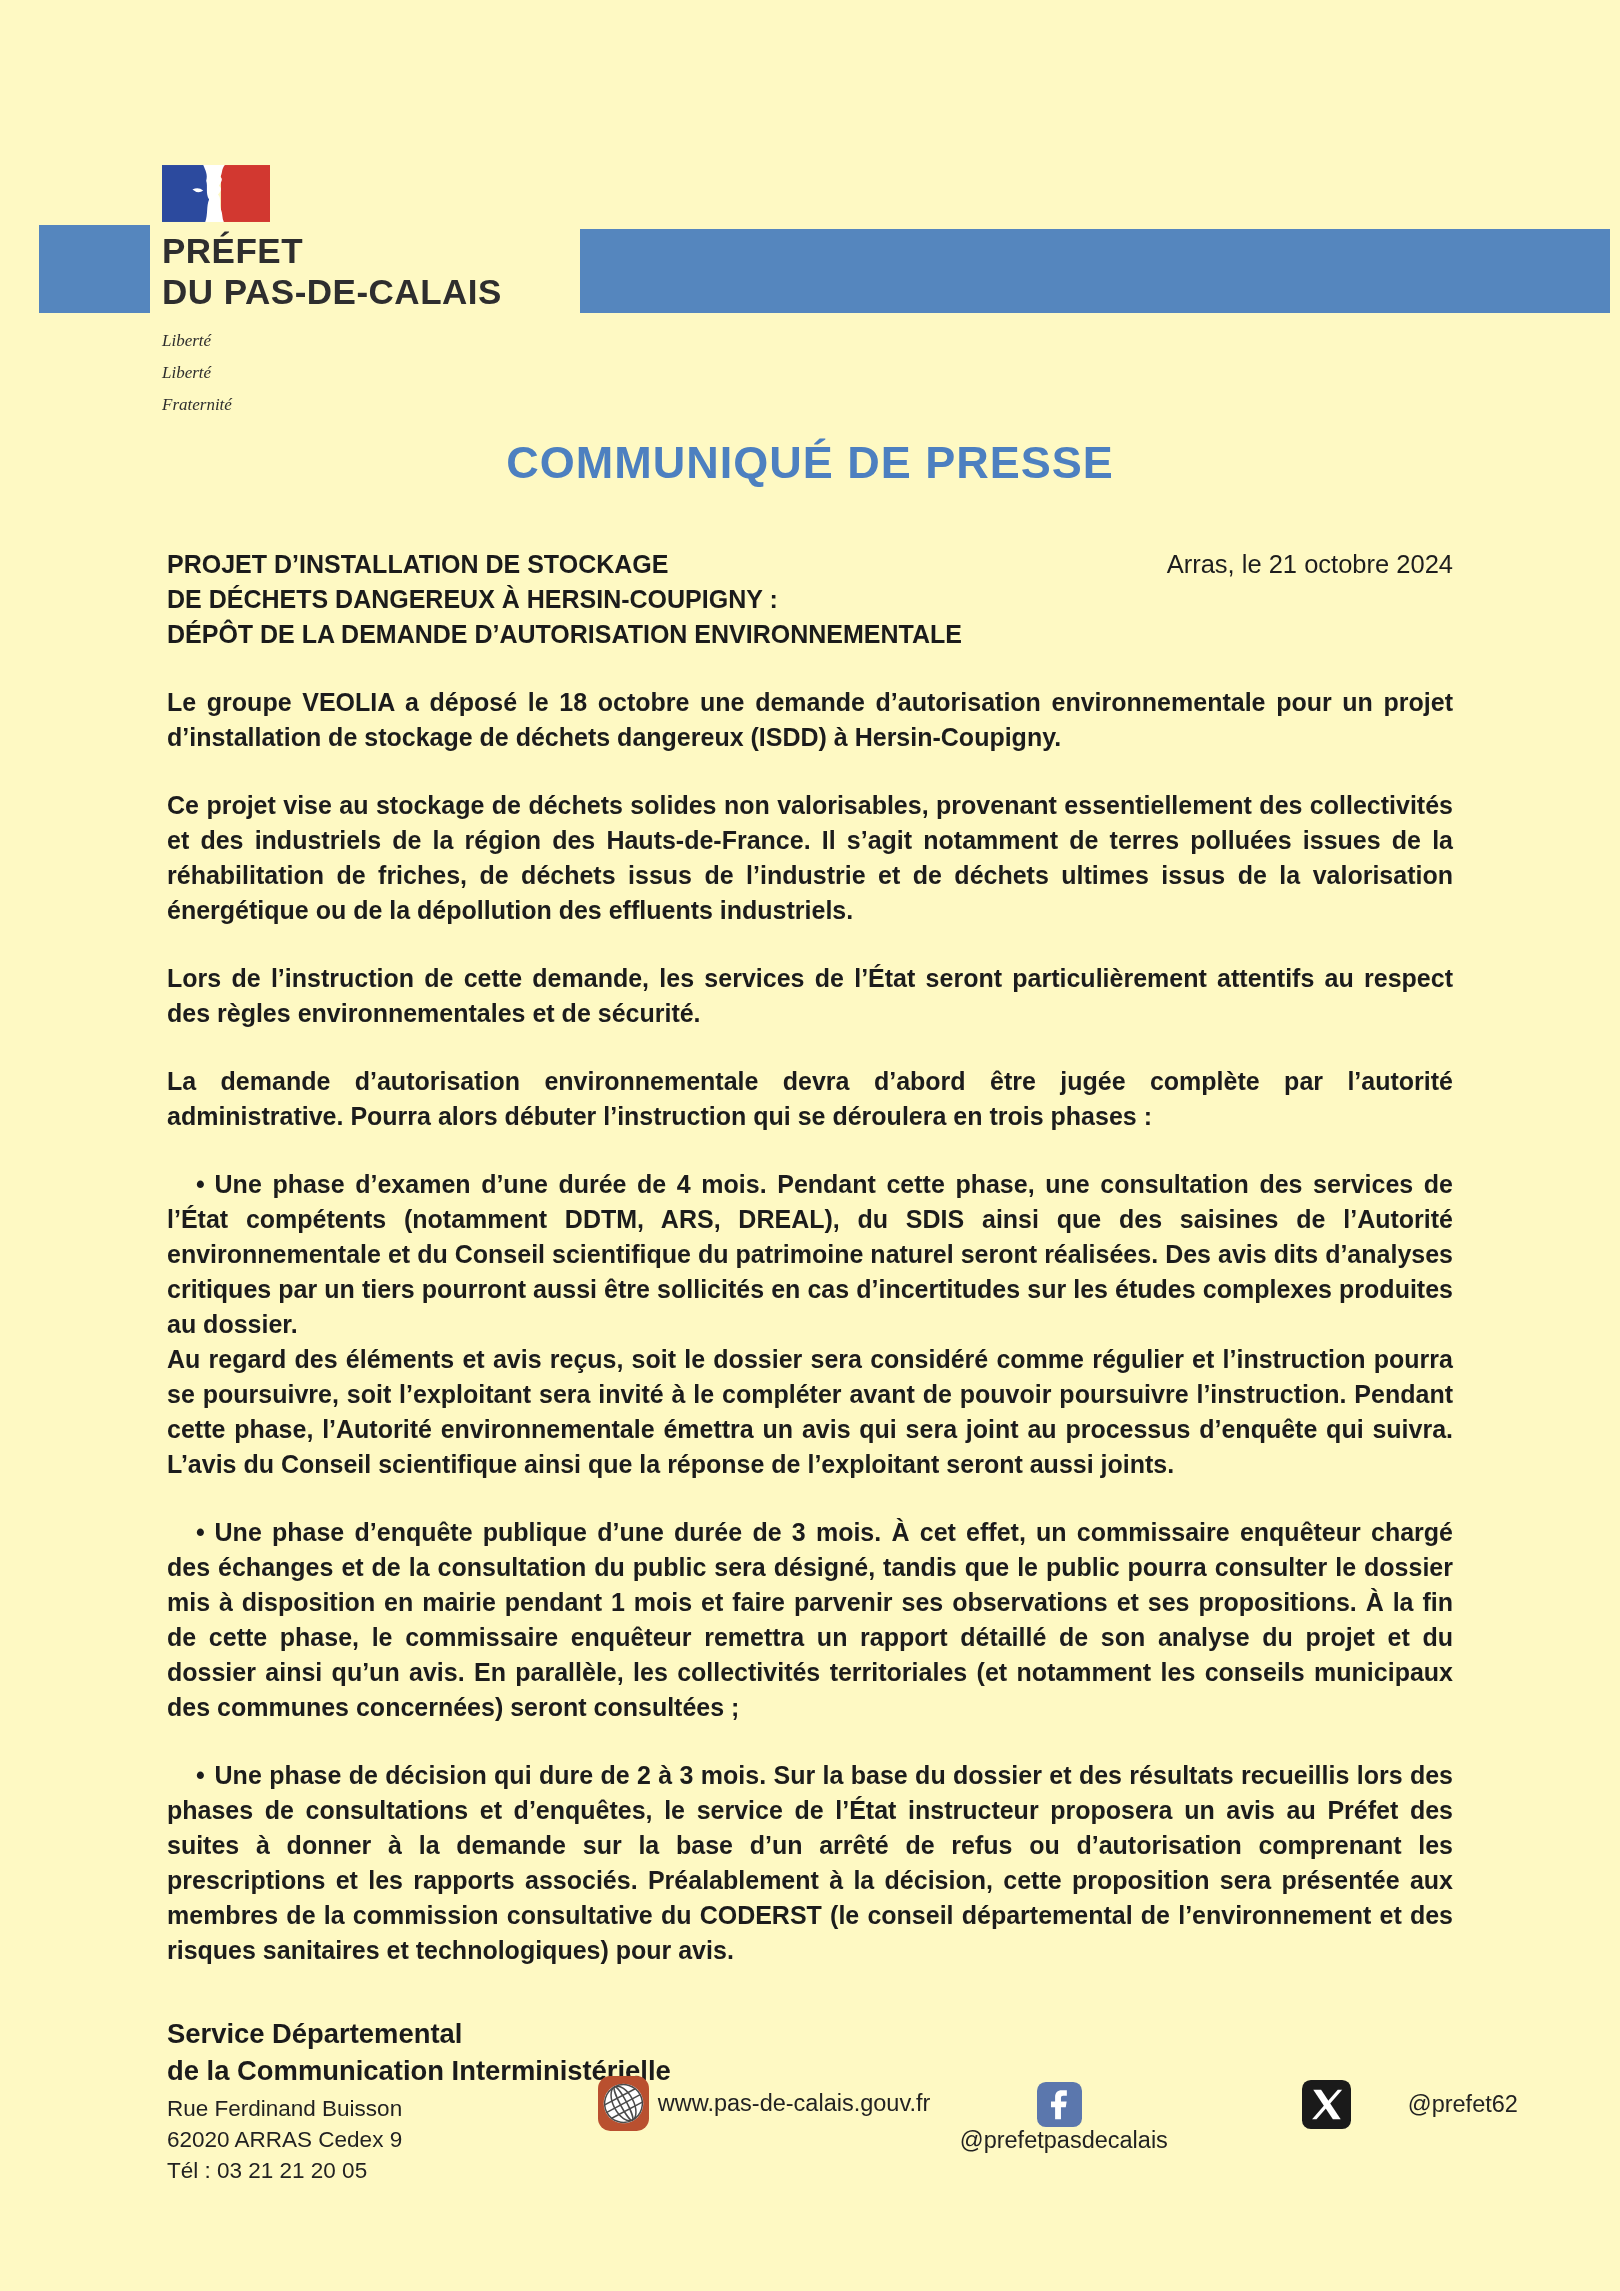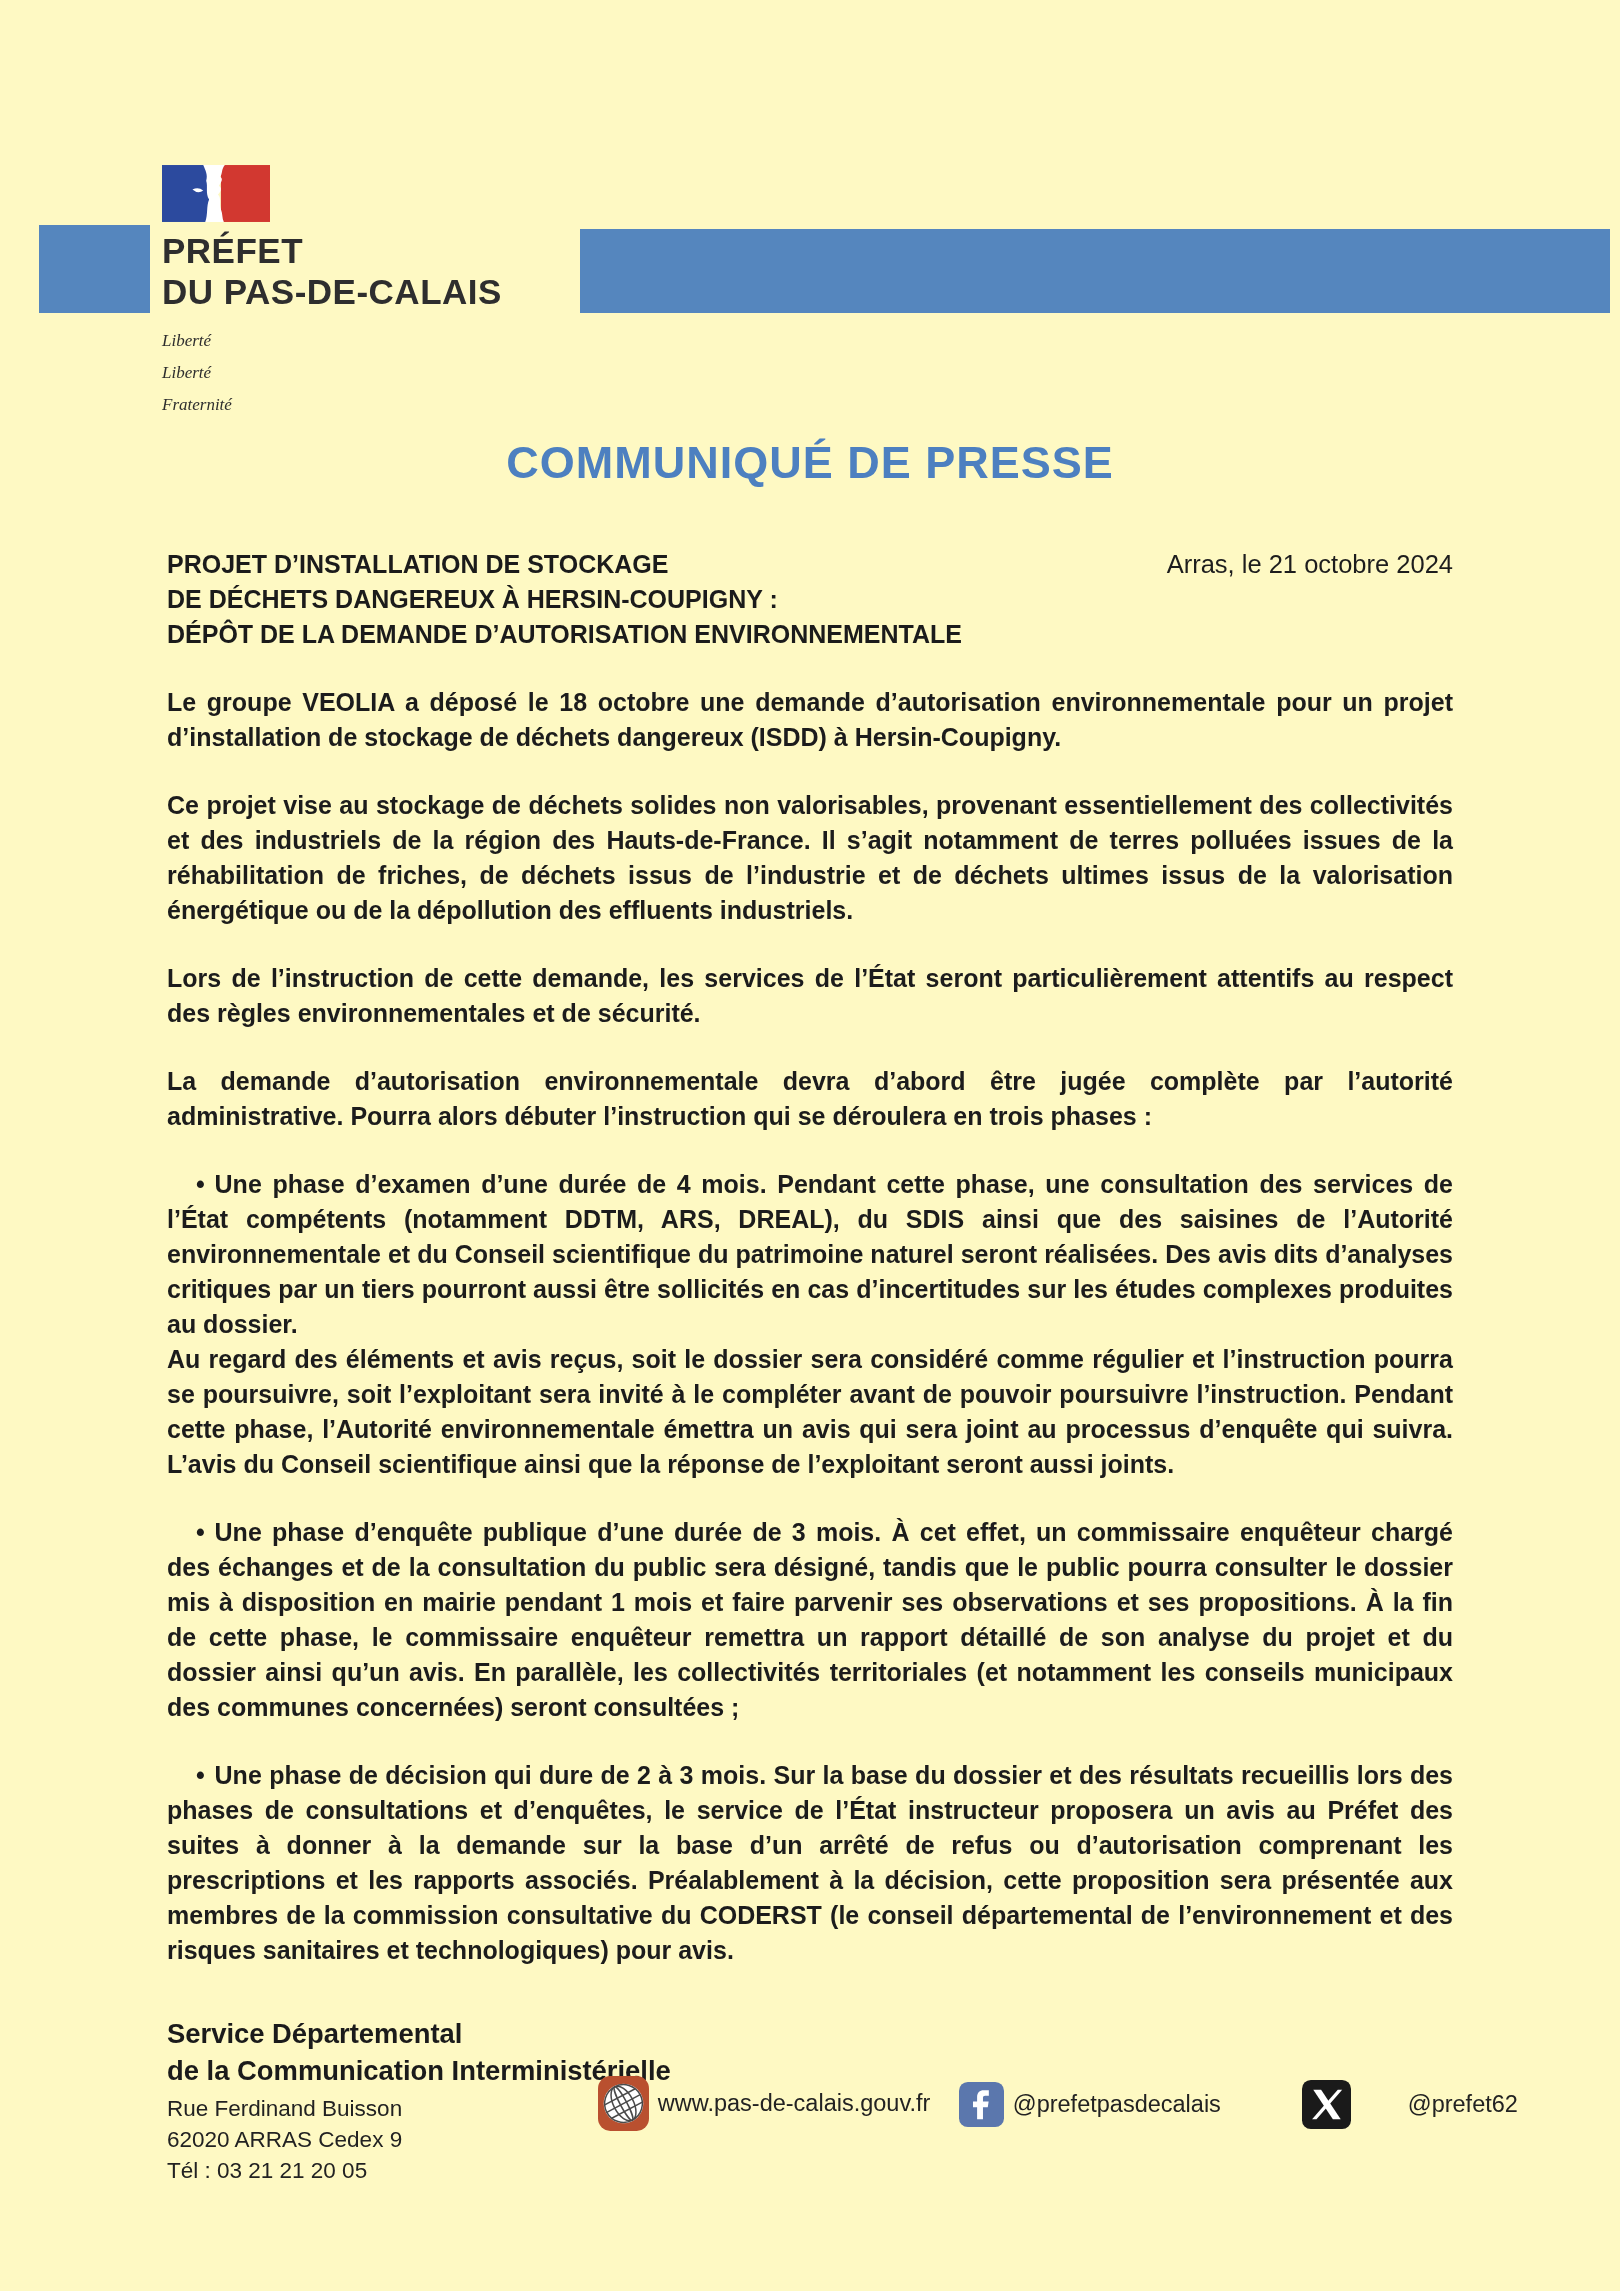--- a/index.html
+++ b/index.html
@@ -78,7 +78,7 @@
   .link-group .icon { display:block; }
   .link-label { margin-left:8.8px; font-size:23.5px; color:#222; white-space:nowrap; }
   .lg-web { left:0; top:0; }
-  .lg-fb  { left:361px; top:5.9px; }
+  .lg-fb  { left:353px; top:5.9px;flex-direction:column; }
   .lg-x   { left:704px; top:3.9px;gap:48px; }
 </style>
 </head>

